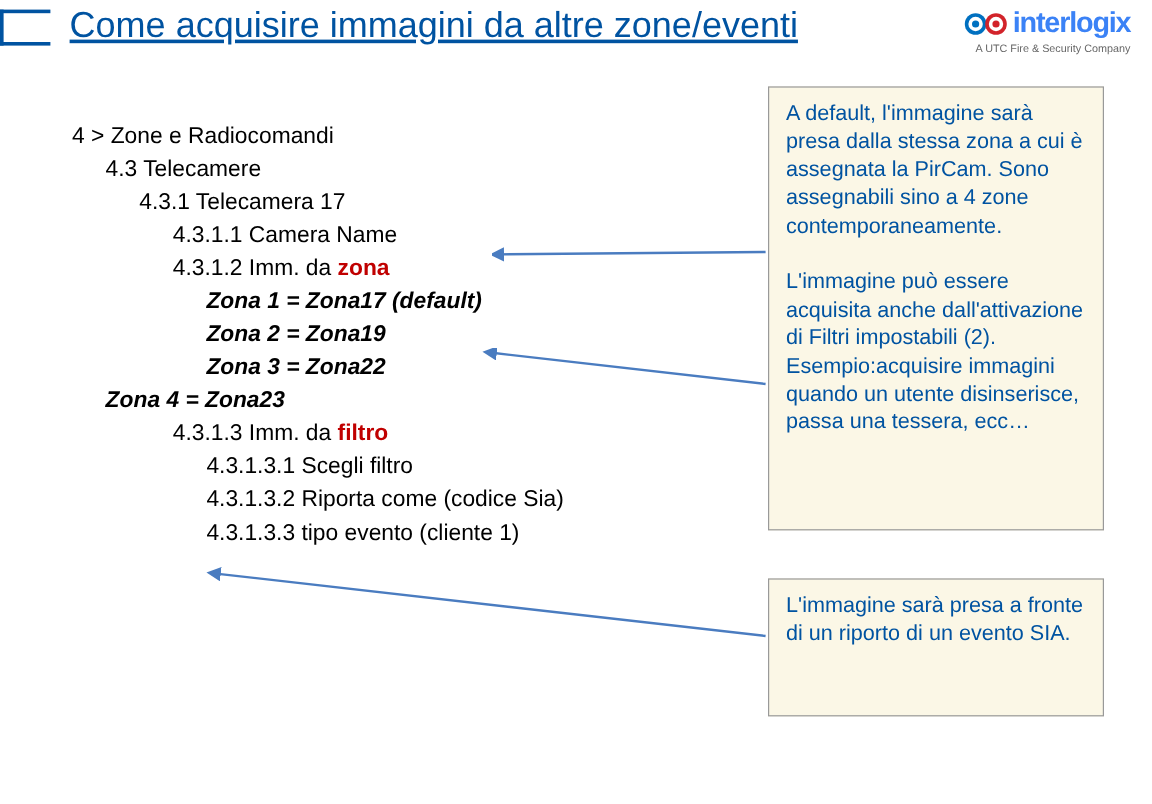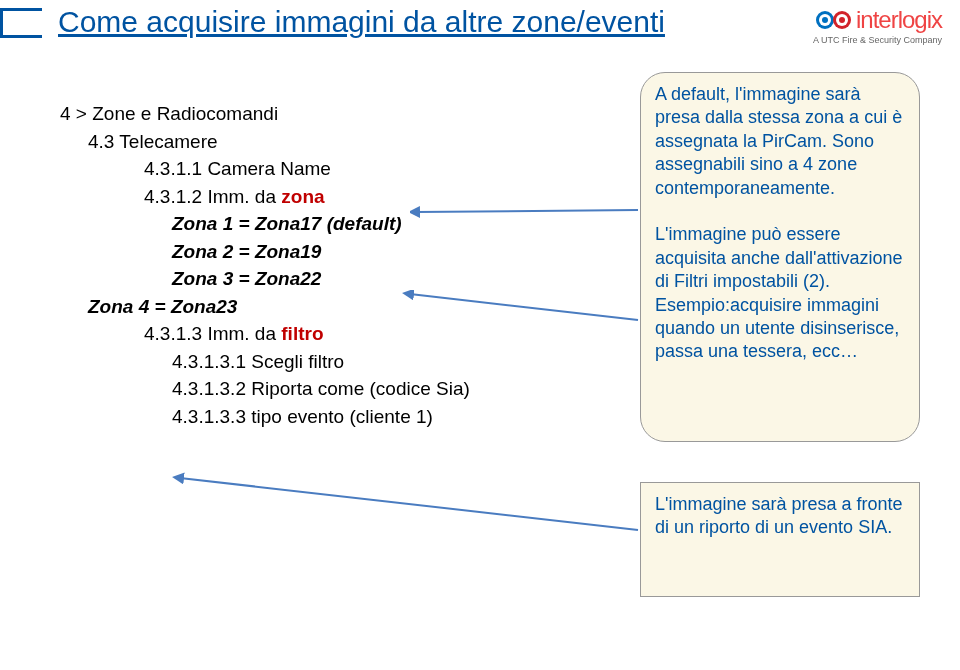--- a/index.html
+++ b/index.html
@@ -66,8 +66,8 @@
   .logo-dot.red::after { background: #d2232a; }
   .logo-text {
     font-size: 24px;
-    font-weight: normal;
-    color: #ef4444;
+    font-weight: bold;
+    color: #3b82f6;
     letter-spacing: -1px;
     margin-left: 2px;
   }

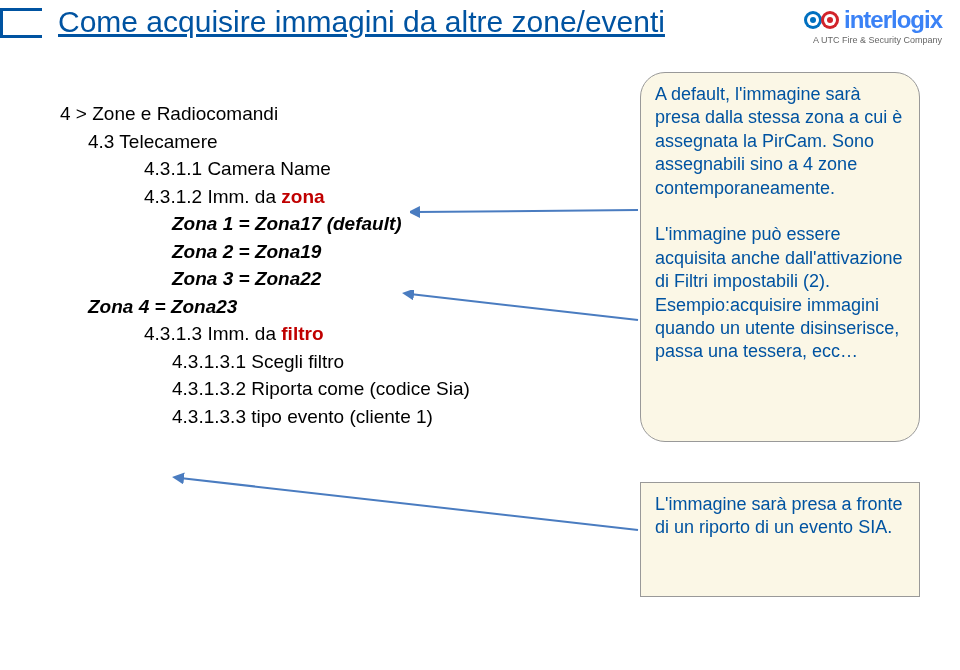--- a/index.html
+++ b/index.html
@@ -103,7 +103,7 @@
     font-size: 18px;
     line-height: 1.3;
   }
-  .callout-1 { right: 40px; top: 72px; height: 370px; border-radius: 25px; }
+  .callout-1 { right: 40px; top: 72px; height: 370px; }
   .callout-2 { right: 40px; top: 482px; height: 115px; }
   .arrow-svg {
     position: absolute;

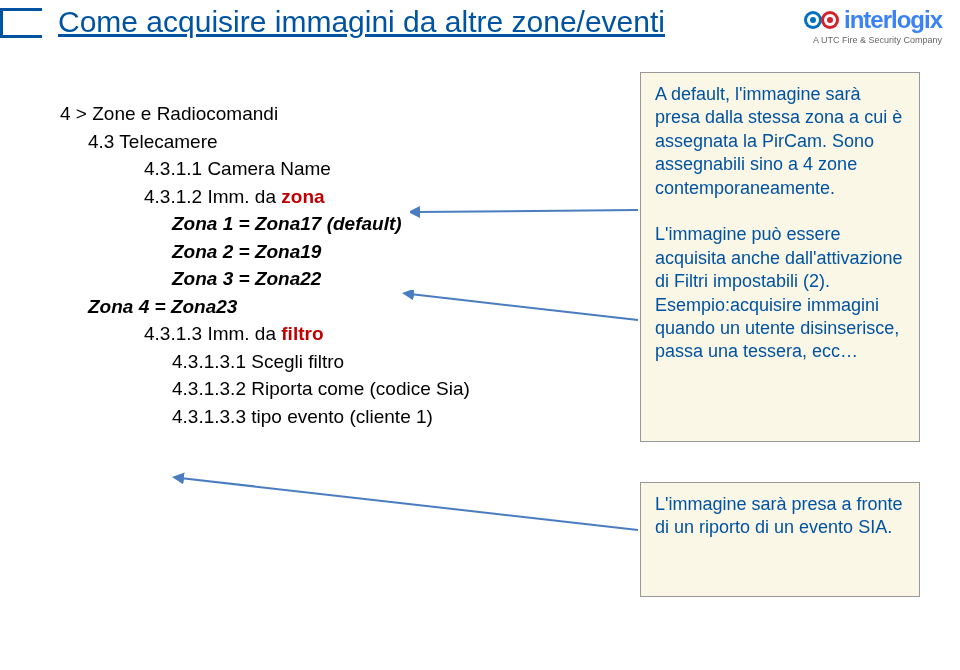--- a/index.html
+++ b/index.html
@@ -129,6 +129,7 @@
 <div class="content-left">
   <div class="l1">4 &gt; Zone e Radiocomandi</div>
   <div class="l2">4.3 Telecamere</div>
+  <div class="l3">4.3.1 Telecamera 17</div>
   <div class="l4">4.3.1.1 Camera Name</div>
   <div class="l4">
     <span>4.3.1.2 Imm. da </span><span class="red-bold">zona</span>

